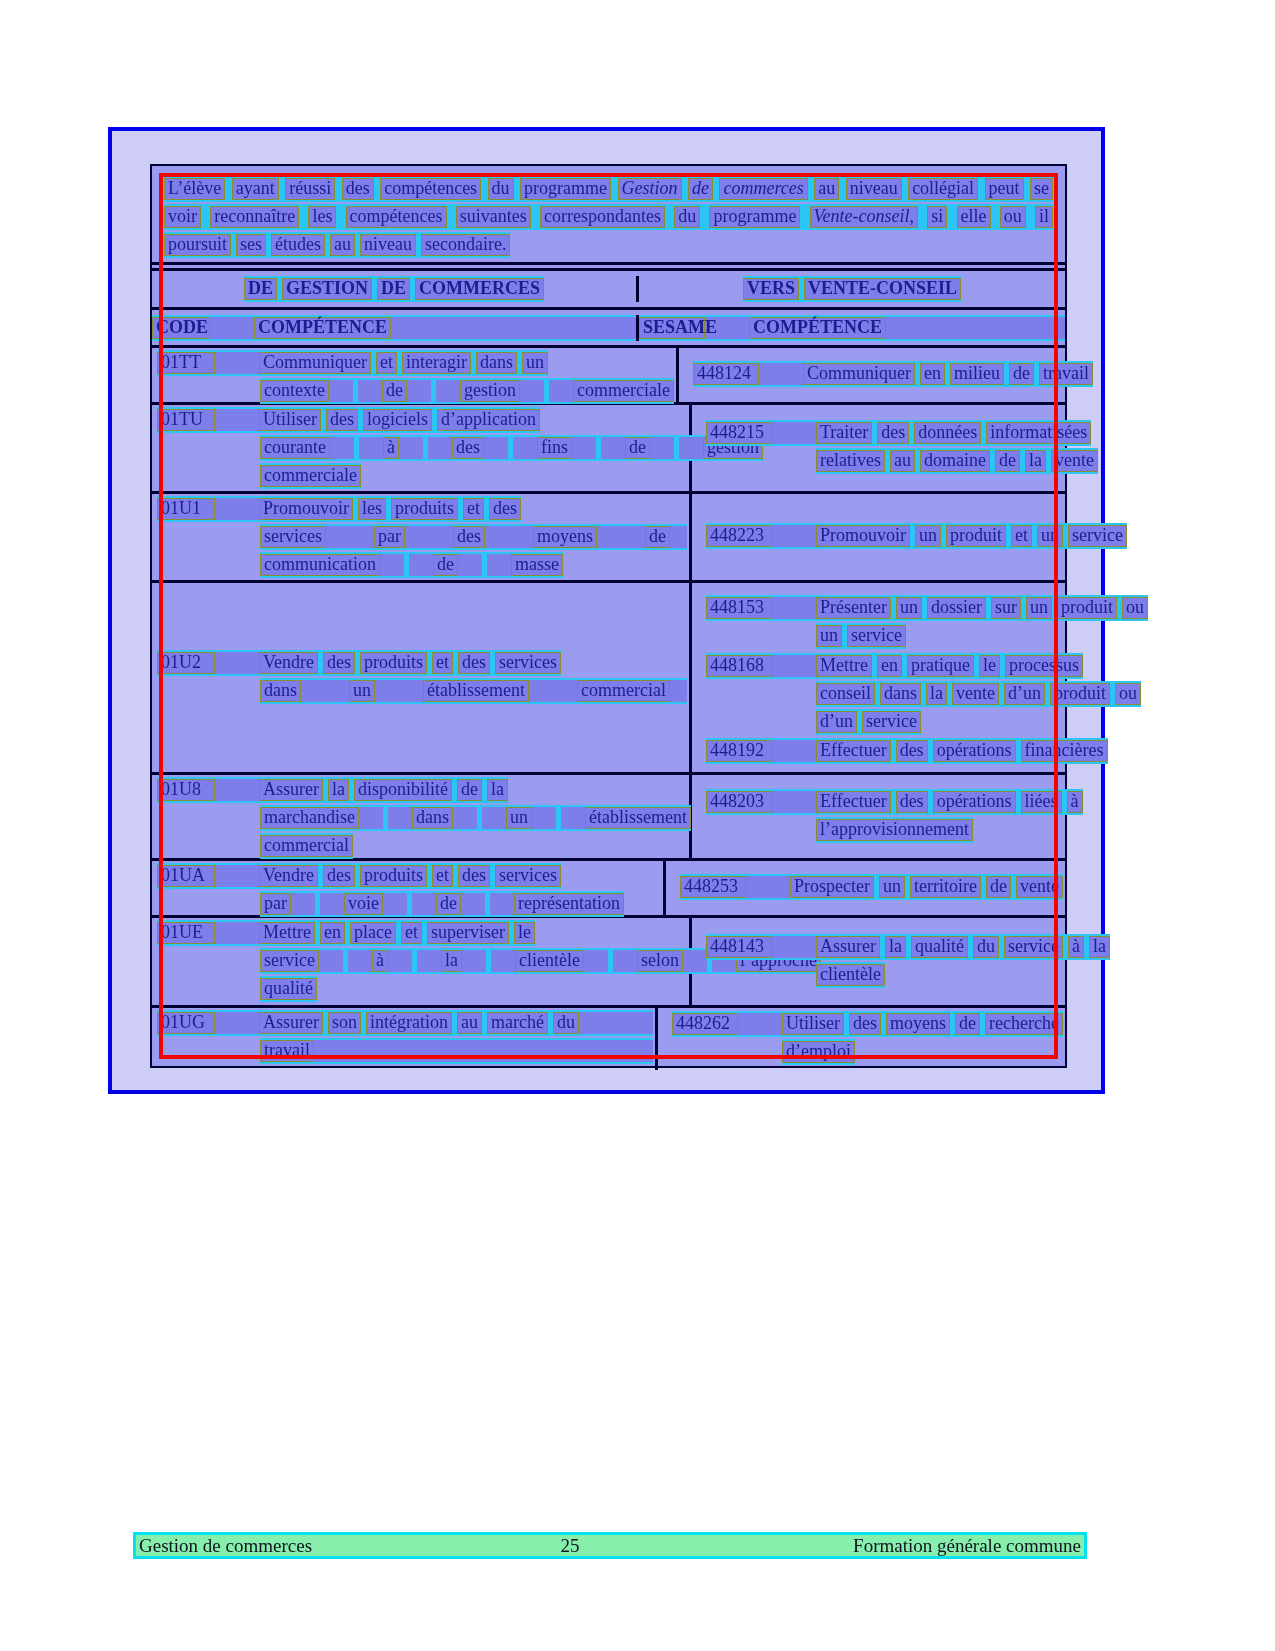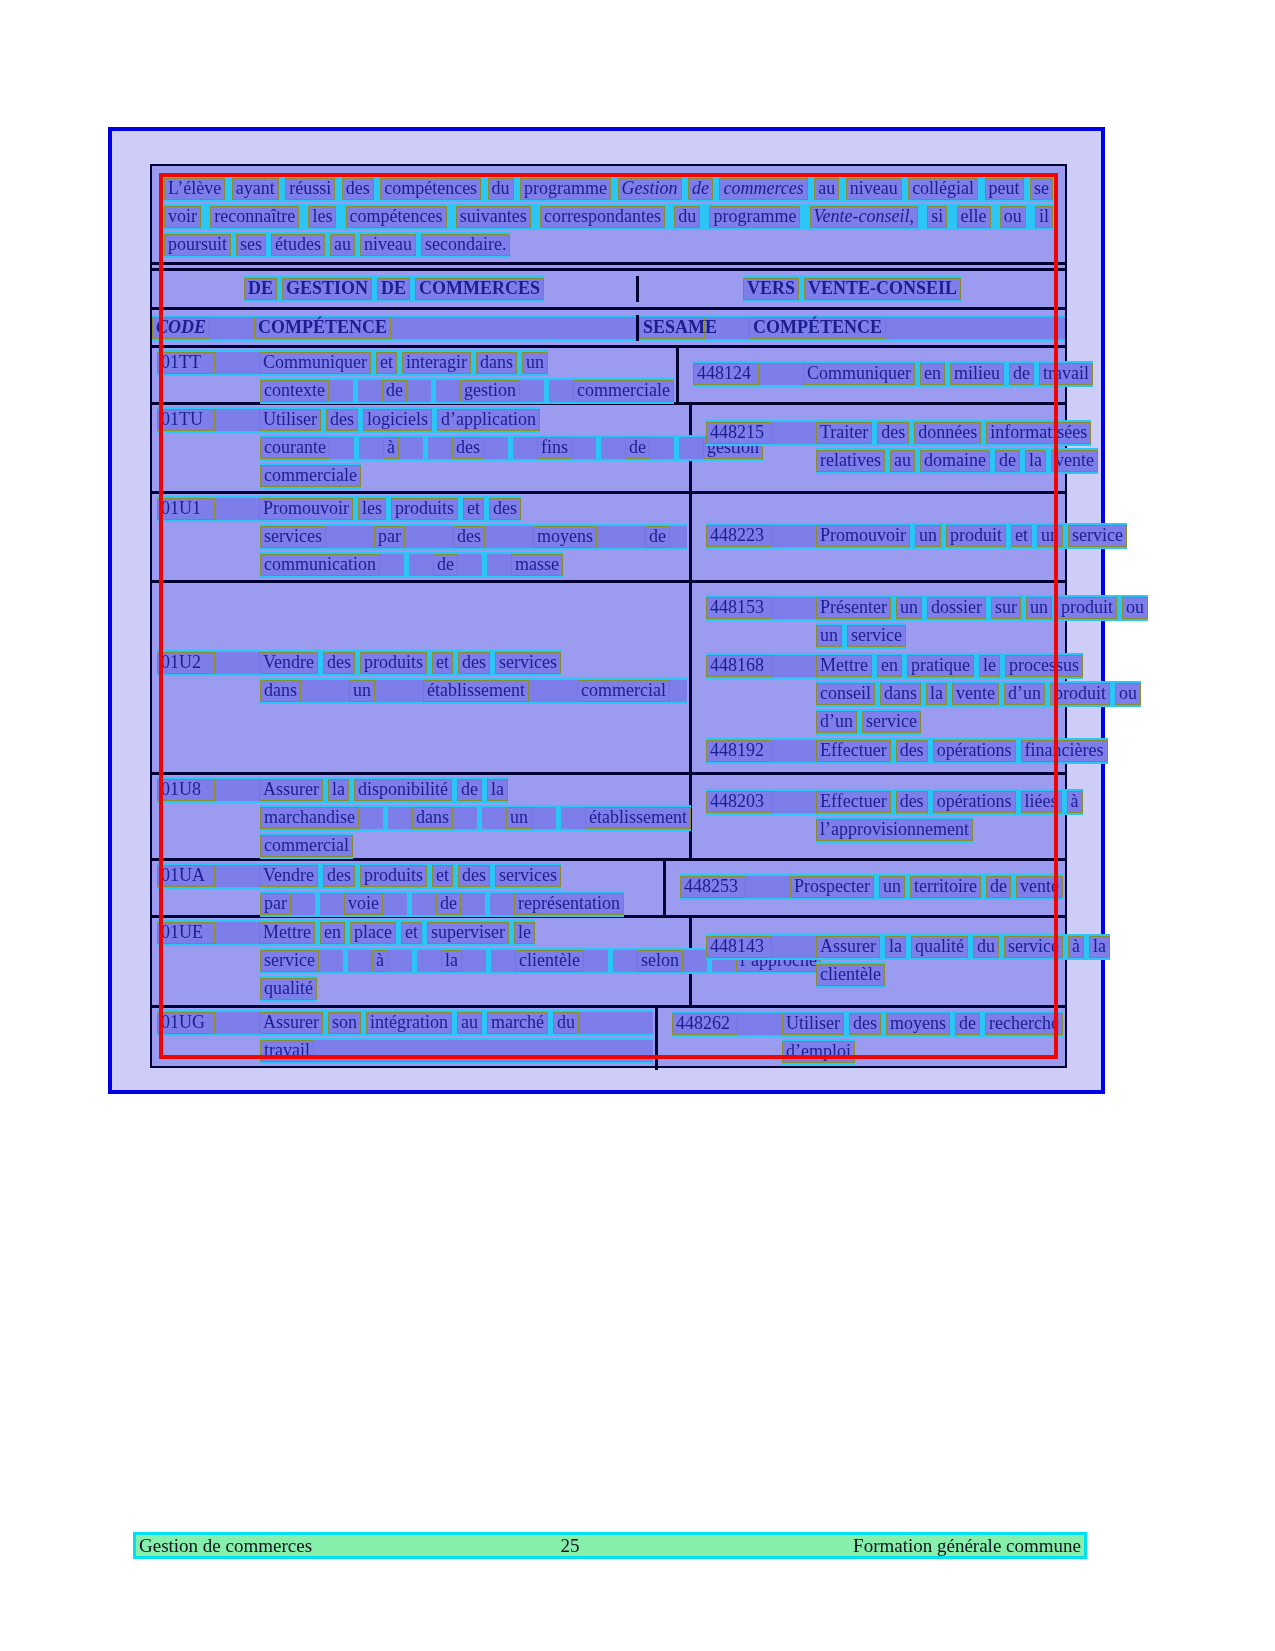--- a/index.html
+++ b/index.html
@@ -190,7 +190,7 @@
         <div class="hcell hdr-left" id="ch-left">
             <div class="line-row">
               <div class="line grow bold">
-                <span class="word code l" style="font-weight: bold; font-style: italic;">CODE</span>
+                <span class="word code l" style="font-weight: bold;">CODE</span>
                 <span class="tab"></span>
                 <span class="word">COMPÉTENCE</span>
                 <span class="fill"></span>

